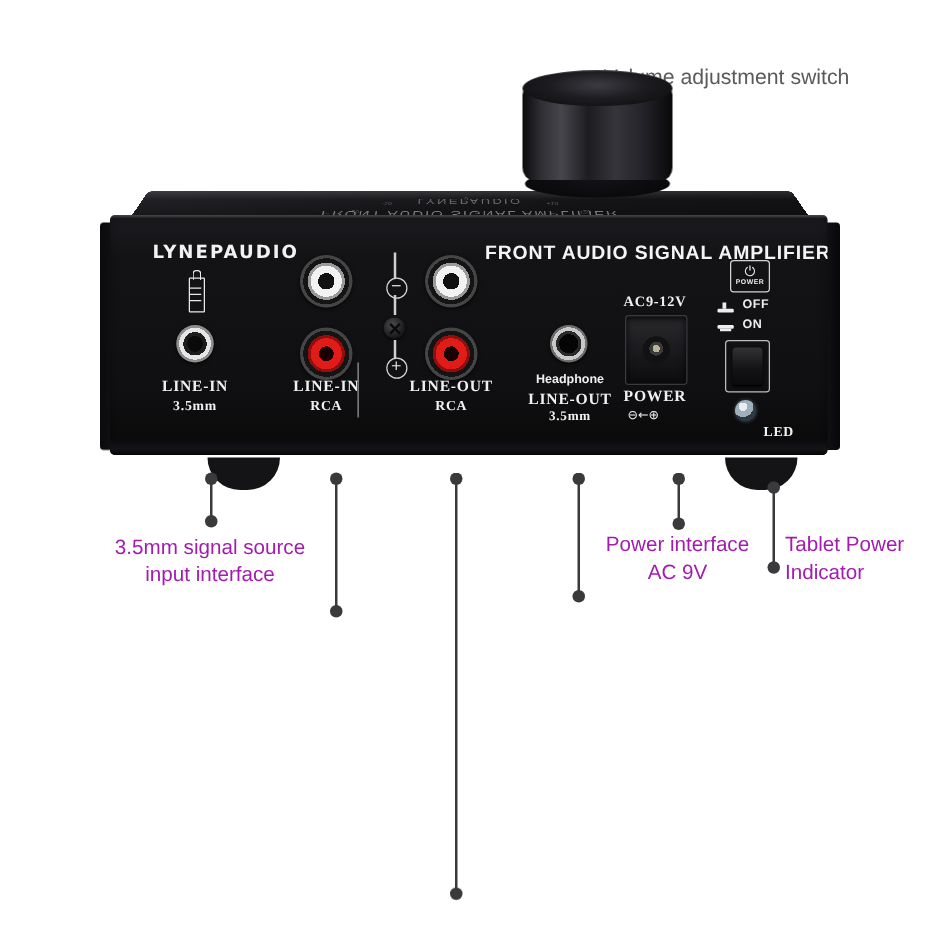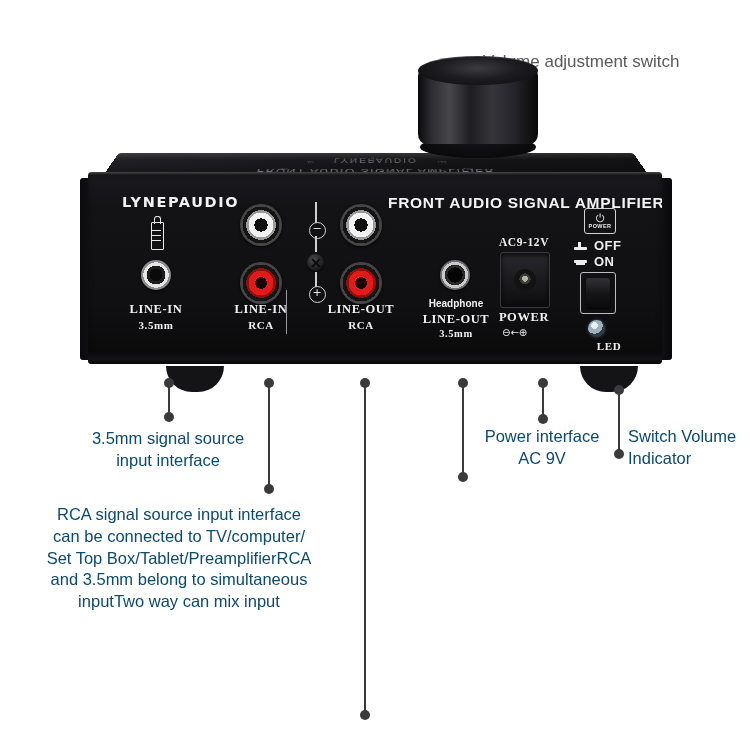--- a/index.html
+++ b/index.html
@@ -211,7 +211,7 @@
   }
   .power-badge .glyph{color:#eaeaec;font-size:11px;line-height:10px;}
   .power-badge .txt{color:#eaeaec;font-size:5.5px;letter-spacing:.4px;font-weight:bold;}
-  .onoff{position:absolute;color:#ededf0;font-size:13px;font-weight:bold;letter-spacing:.5px;white-space:nowrap;font-family:"Liberation Sans",sans-serif;}
+  .onoff{position:absolute;color:#ededf0;font-size:10px;font-weight:bold;letter-spacing:.5px;white-space:nowrap;font-family:"Liberation Sans",sans-serif;}
   .sw-glyph{position:absolute;width:13px;height:8px;}
   .sw-glyph i{position:absolute;background:#ededf0;display:block;}
   .polarity{position:absolute;color:#ededf0;font-size:10px;letter-spacing:0px;white-space:nowrap;font-family:"DejaVu Sans",sans-serif;}

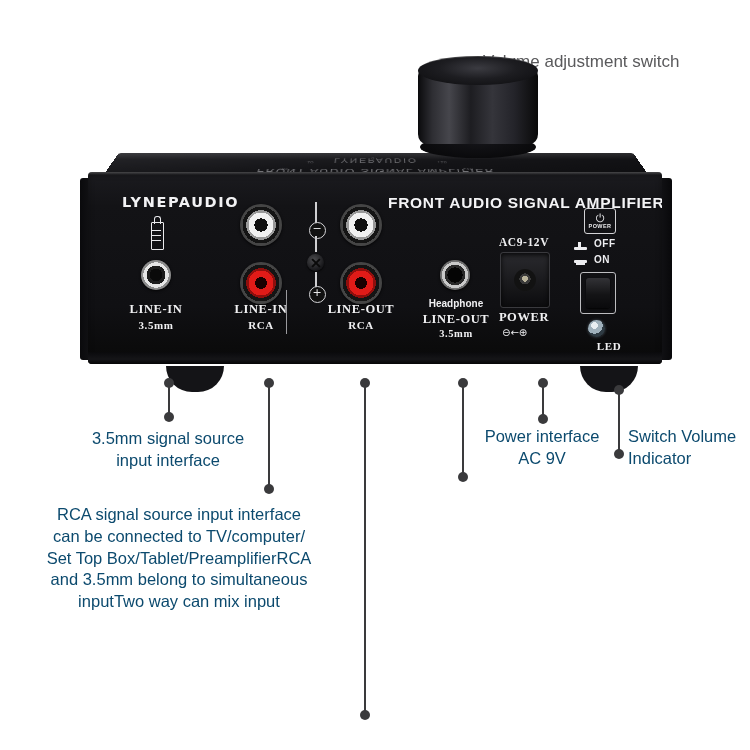--- a/index.html
+++ b/index.html
@@ -334,7 +334,7 @@
       </div>
 
       <div class="led" style="left:500px;top:148px;"></div>
-      <div class="plabel" style="left:486px;top:168px;width:70px;font-size:11px;">LED</div>
+      <div class="plabel" style="left:500px;top:168px;width:70px;font-size:11px;">LED</div>
     </div>
 
     <div class="foot" style="left:78px;"></div>

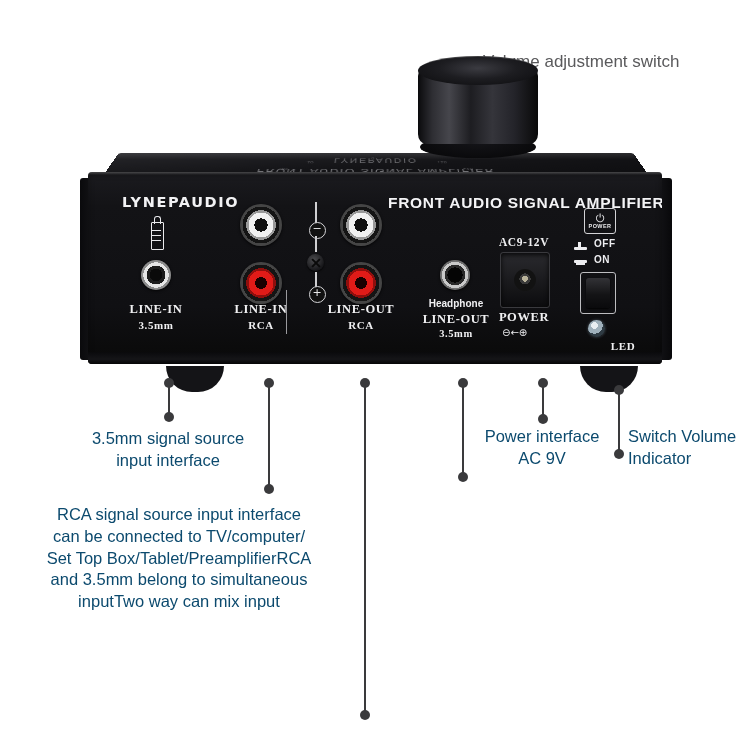--- a/index.html
+++ b/index.html
@@ -18,7 +18,7 @@
     position:absolute;
     font-size:16.5px;
     line-height:1.32;
-    color:#0c4a6e;
+    color:#a21caf;
     white-space:pre-line;
   }
   .c-center{text-align:center;}

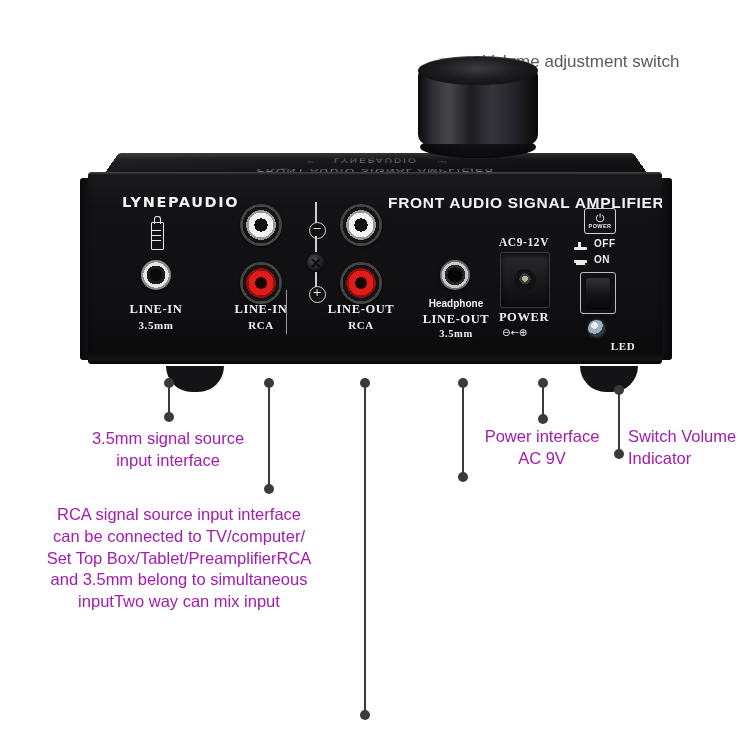--- a/index.html
+++ b/index.html
@@ -378,7 +378,7 @@
   <div class="callout c-center" style="left:472px;top:426px;width:140px;">Power interface
 AC 9V</div>
 
-  <div class="callout c-left" style="left:628px;top:426px;width:118px;">Switch Volume
+  <div class="callout c-left" style="left:628px;top:426px;width:118px;">Tablet Power
 Indicator</div>
 
 

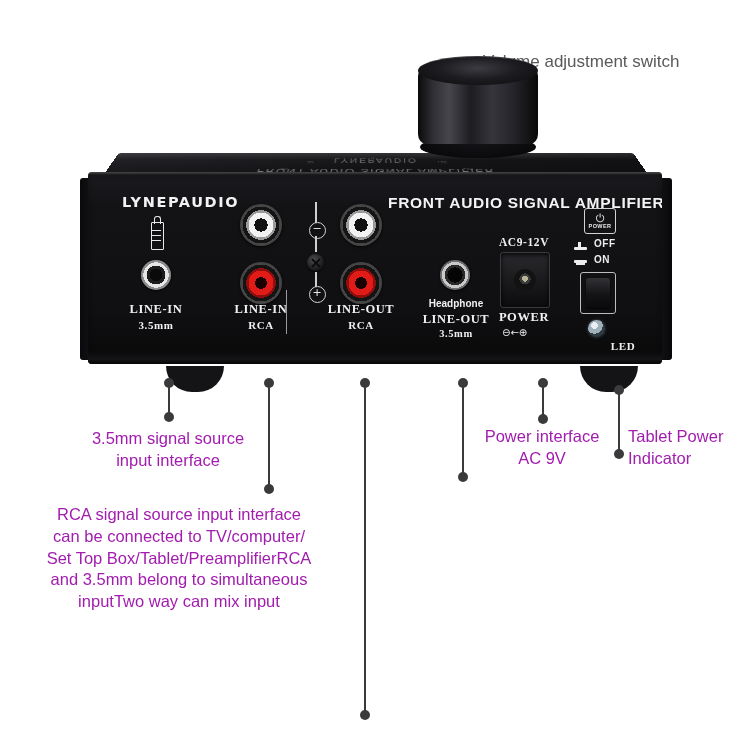--- a/index.html
+++ b/index.html
@@ -368,11 +368,6 @@
   <div class="callout c-center" style="left:62px;top:428px;width:212px;">3.5mm signal source
 input interface</div>
 
-  <div class="callout c-center" style="left:6px;top:504px;width:346px;">RCA signal source input interface
-can be connected to TV/computer/
-Set Top Box/Tablet/PreamplifierRCA
-and 3.5mm belong to simultaneous
-inputTwo way can mix input</div>
 
 
   <div class="callout c-center" style="left:472px;top:426px;width:140px;">Power interface

